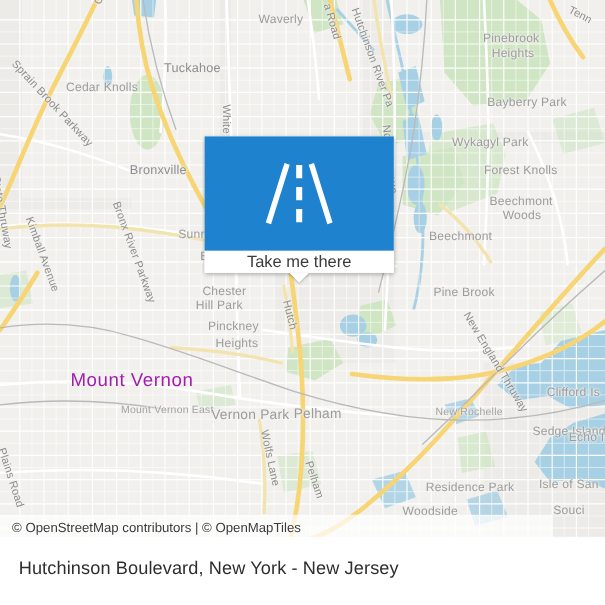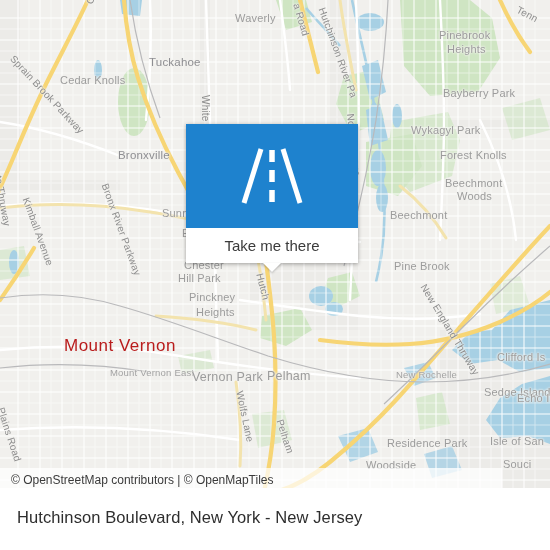--- a/index.html
+++ b/index.html
@@ -59,7 +59,7 @@
     display:flex; align-items:center; justify-content:center;
   }
   .card-foot {
-    height:35px; background:#fff;
+    height:20px; background:#fff;
     display:flex; align-items:center; justify-content:center;
     font-size:15px; color:#3b3b3b;
   }

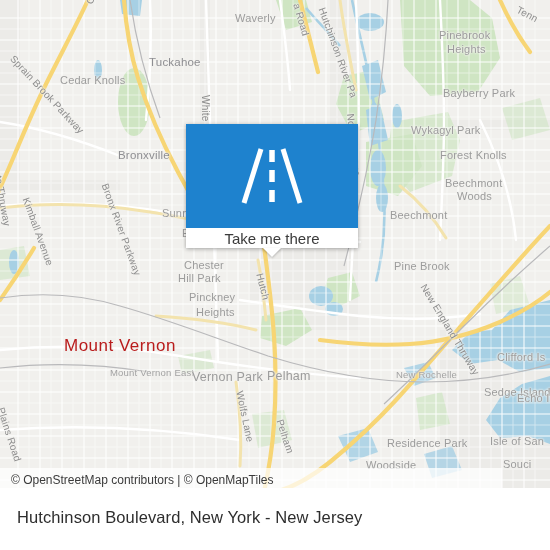--- a/index.html
+++ b/index.html
@@ -31,7 +31,7 @@
     pointer-events:none;
   }
   .lbl.place { font-size:11px; }
-  .lbl.big   { font-size:17px; color:#b91c1c; letter-spacing:.5px; }
+  .lbl.big   { font-size:17px; color:#a21caf; letter-spacing:.5px; }
   .lbl.mid   { font-size:12.5px; }
   .lbl.small { font-size:9.5px; color:#a3a3a3;text-align:right; }
   .lbl.road  { font-size:10px; color:#8d8d8d; font-weight:400; }

